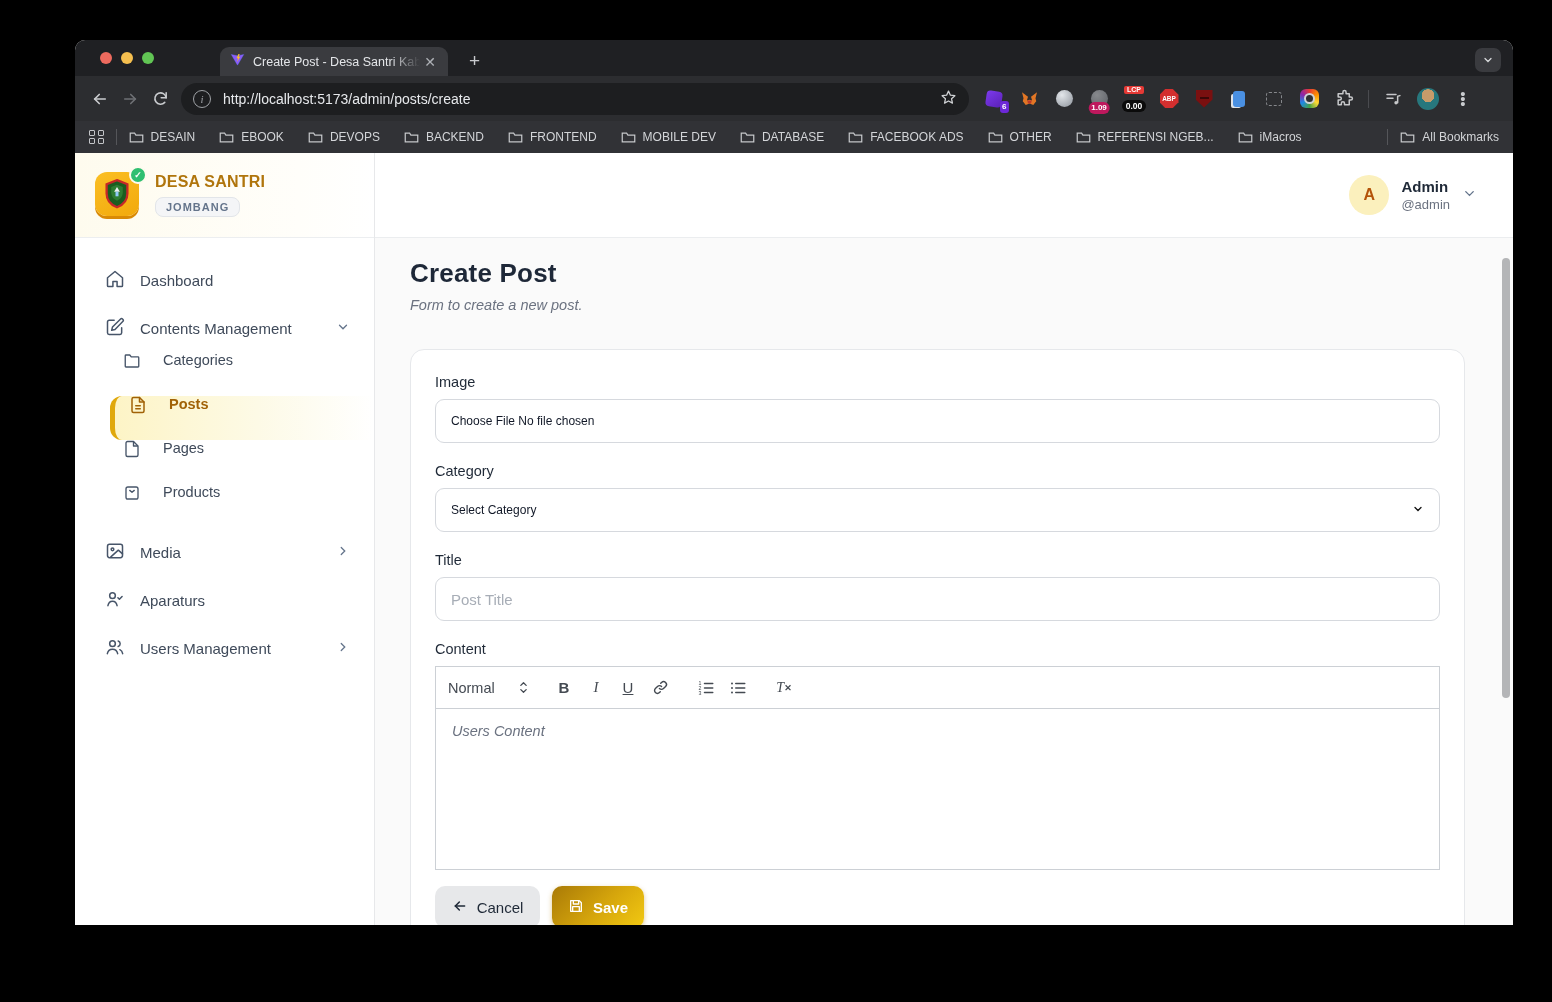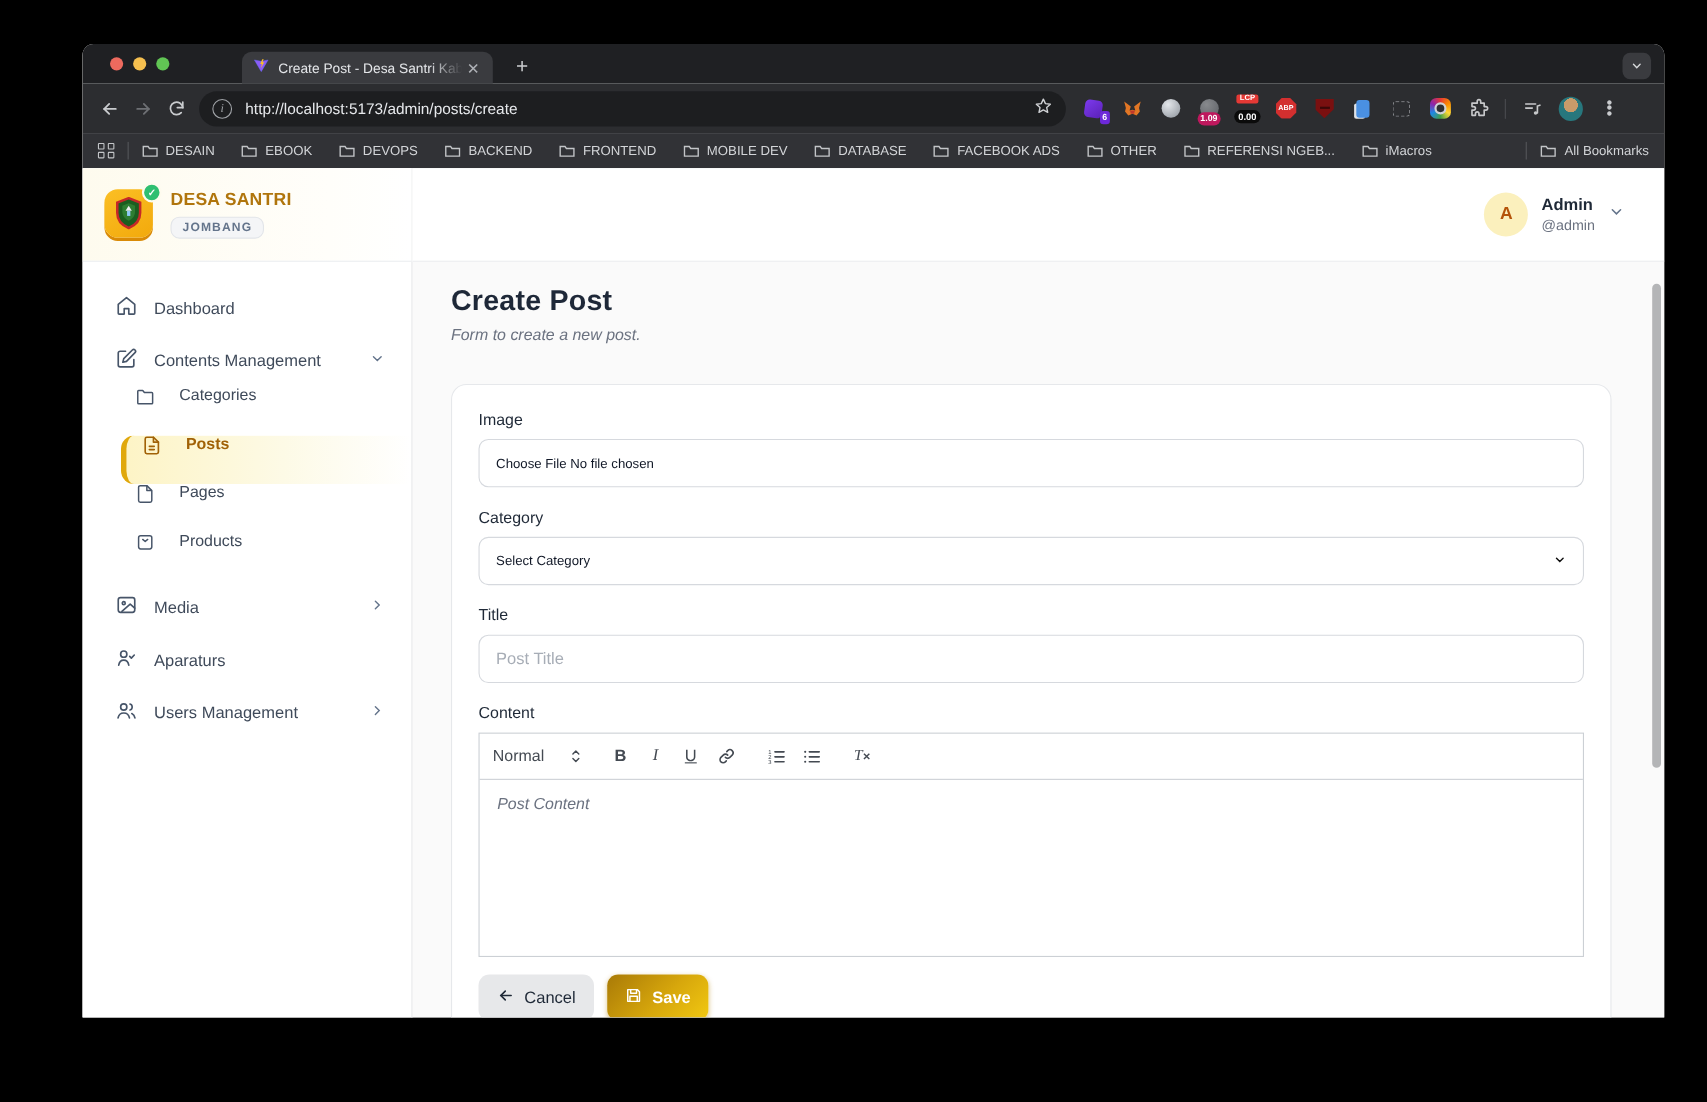--- a/index.html
+++ b/index.html
@@ -532,7 +532,7 @@
                 </span>
                 <span class="ql-btn glyph-clean">T<sub>✕</sub></span>
               </div>
-              <div class="ql-body">Post Content</div>
+              <div class="ql-body">Users Content</div>
             </div>
           </div>
 

